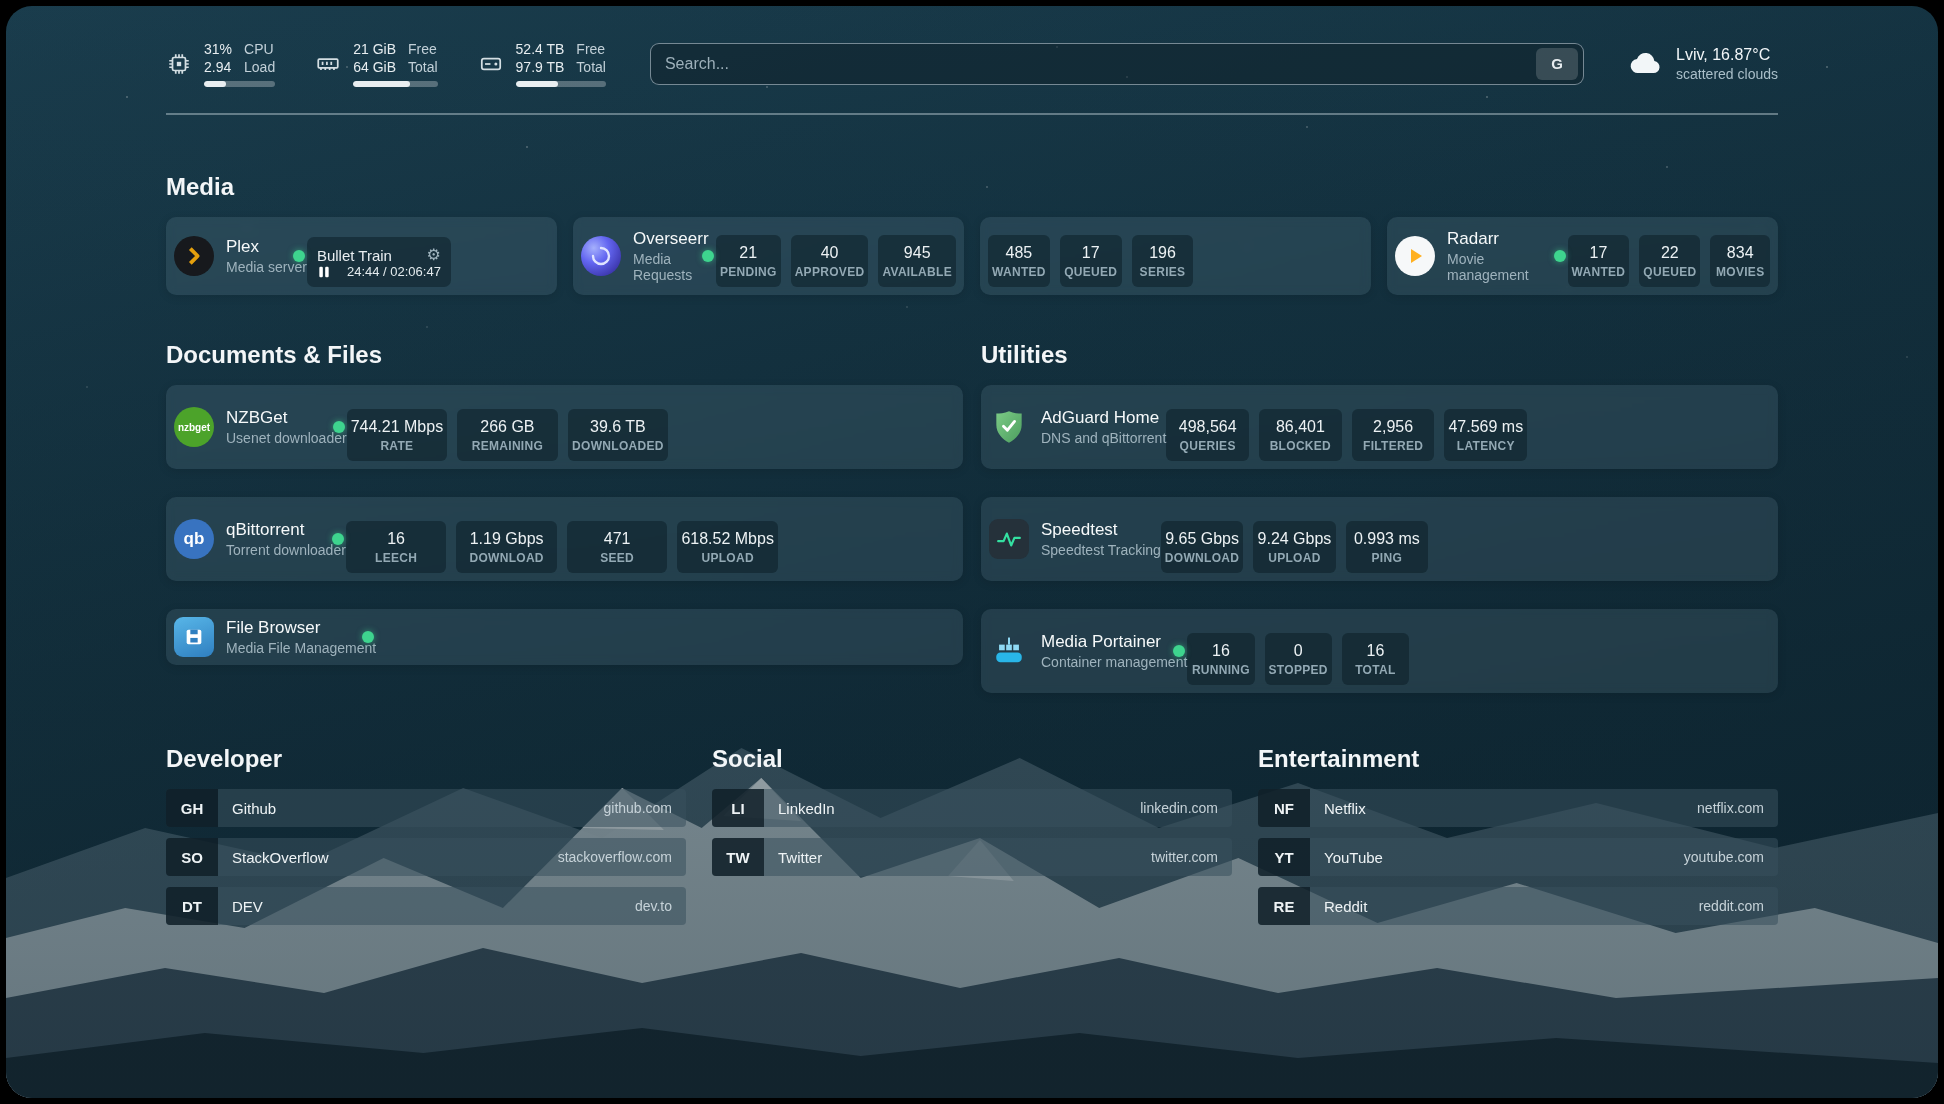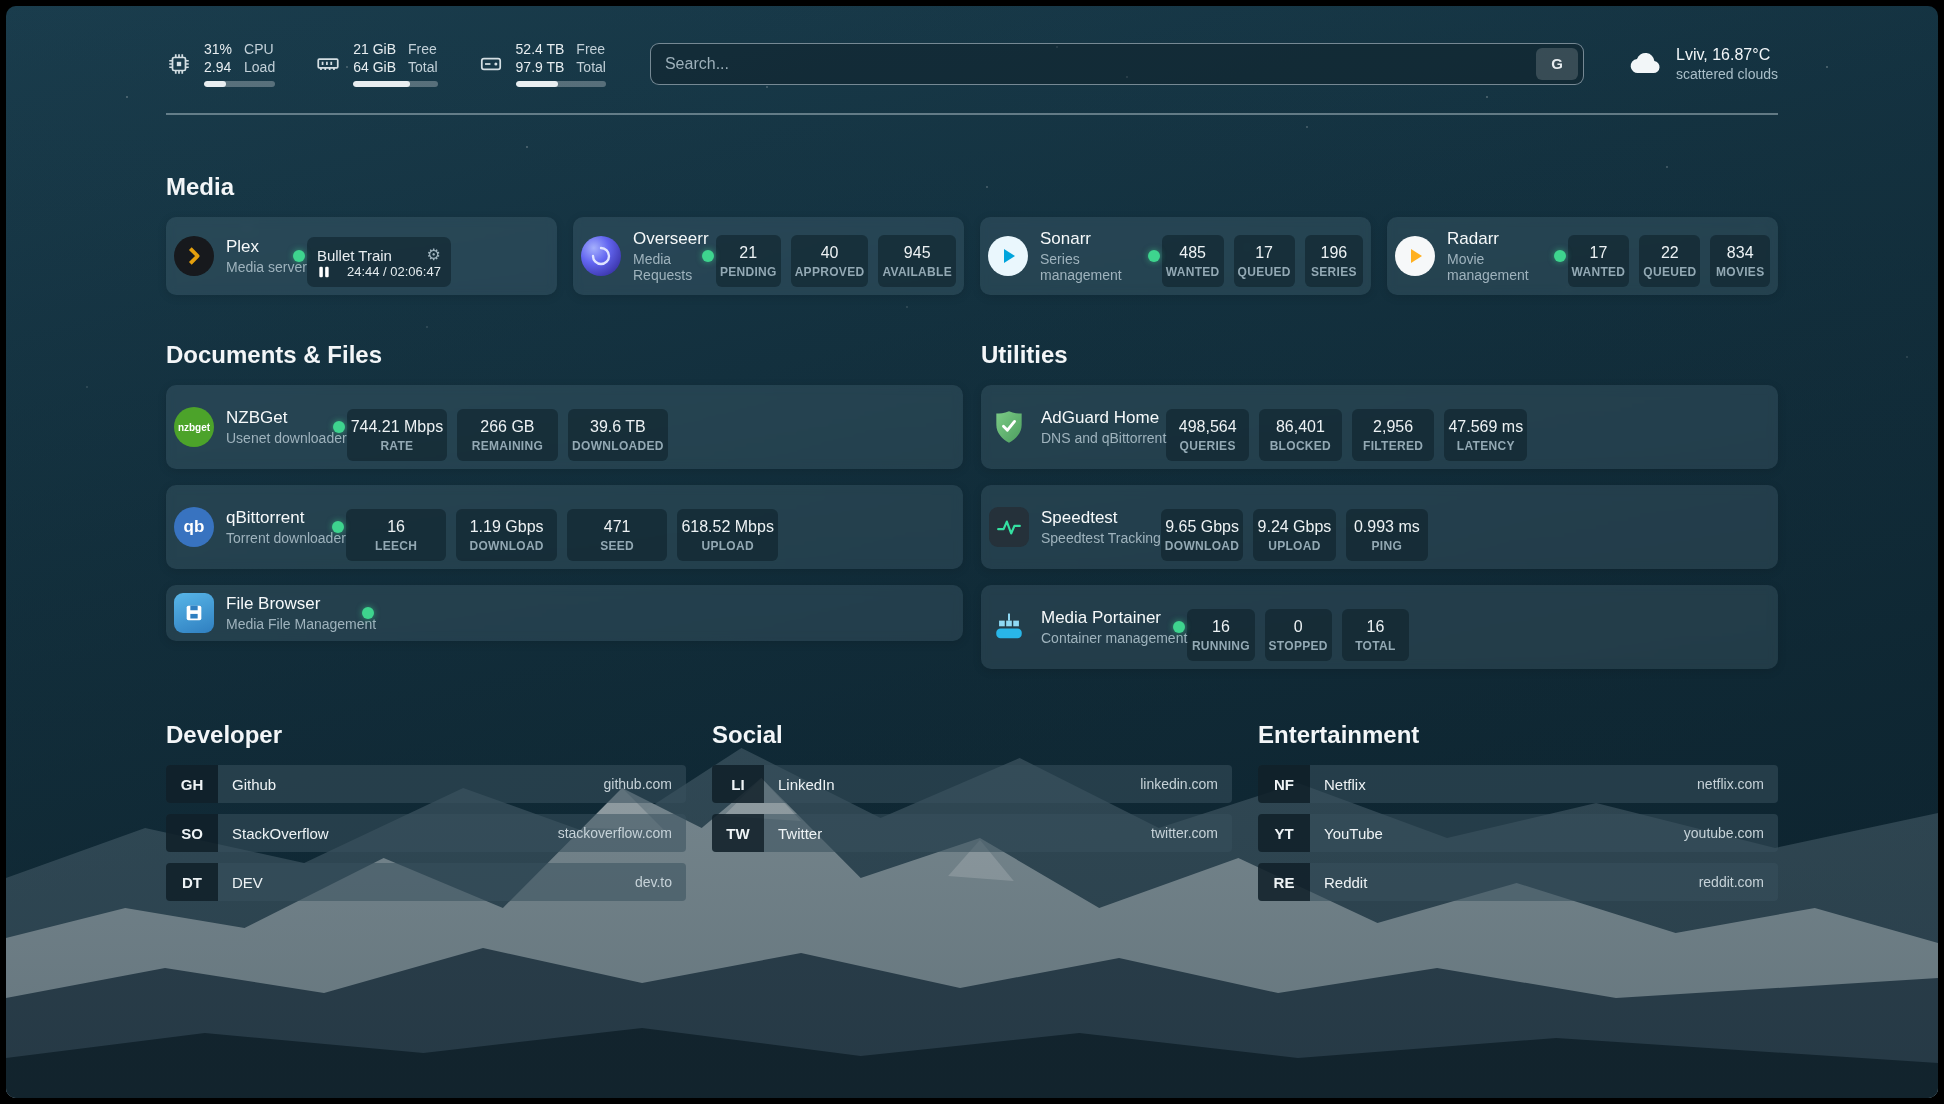--- a/index.html
+++ b/index.html
@@ -5,7 +5,7 @@
   * { margin:0; padding:0; box-sizing:border-box; }
   html,body { width:1944px; height:1104px; background:#000; font-family:"Liberation Sans", sans-serif; overflow:hidden; }
 
-  .frame { position:absolute; inset:6px; border-radius:10px; overflow:hidden;
+  .frame { position:absolute; inset:6px; border-radius:26px; overflow:hidden;
     background:linear-gradient(165deg,#1c4152 0%, #153544 35%, #102b38 70%, #0d2430 100%); }
 
   .stars { position:absolute; top:0; left:0; width:2px; height:2px; border-radius:50%; background:transparent;

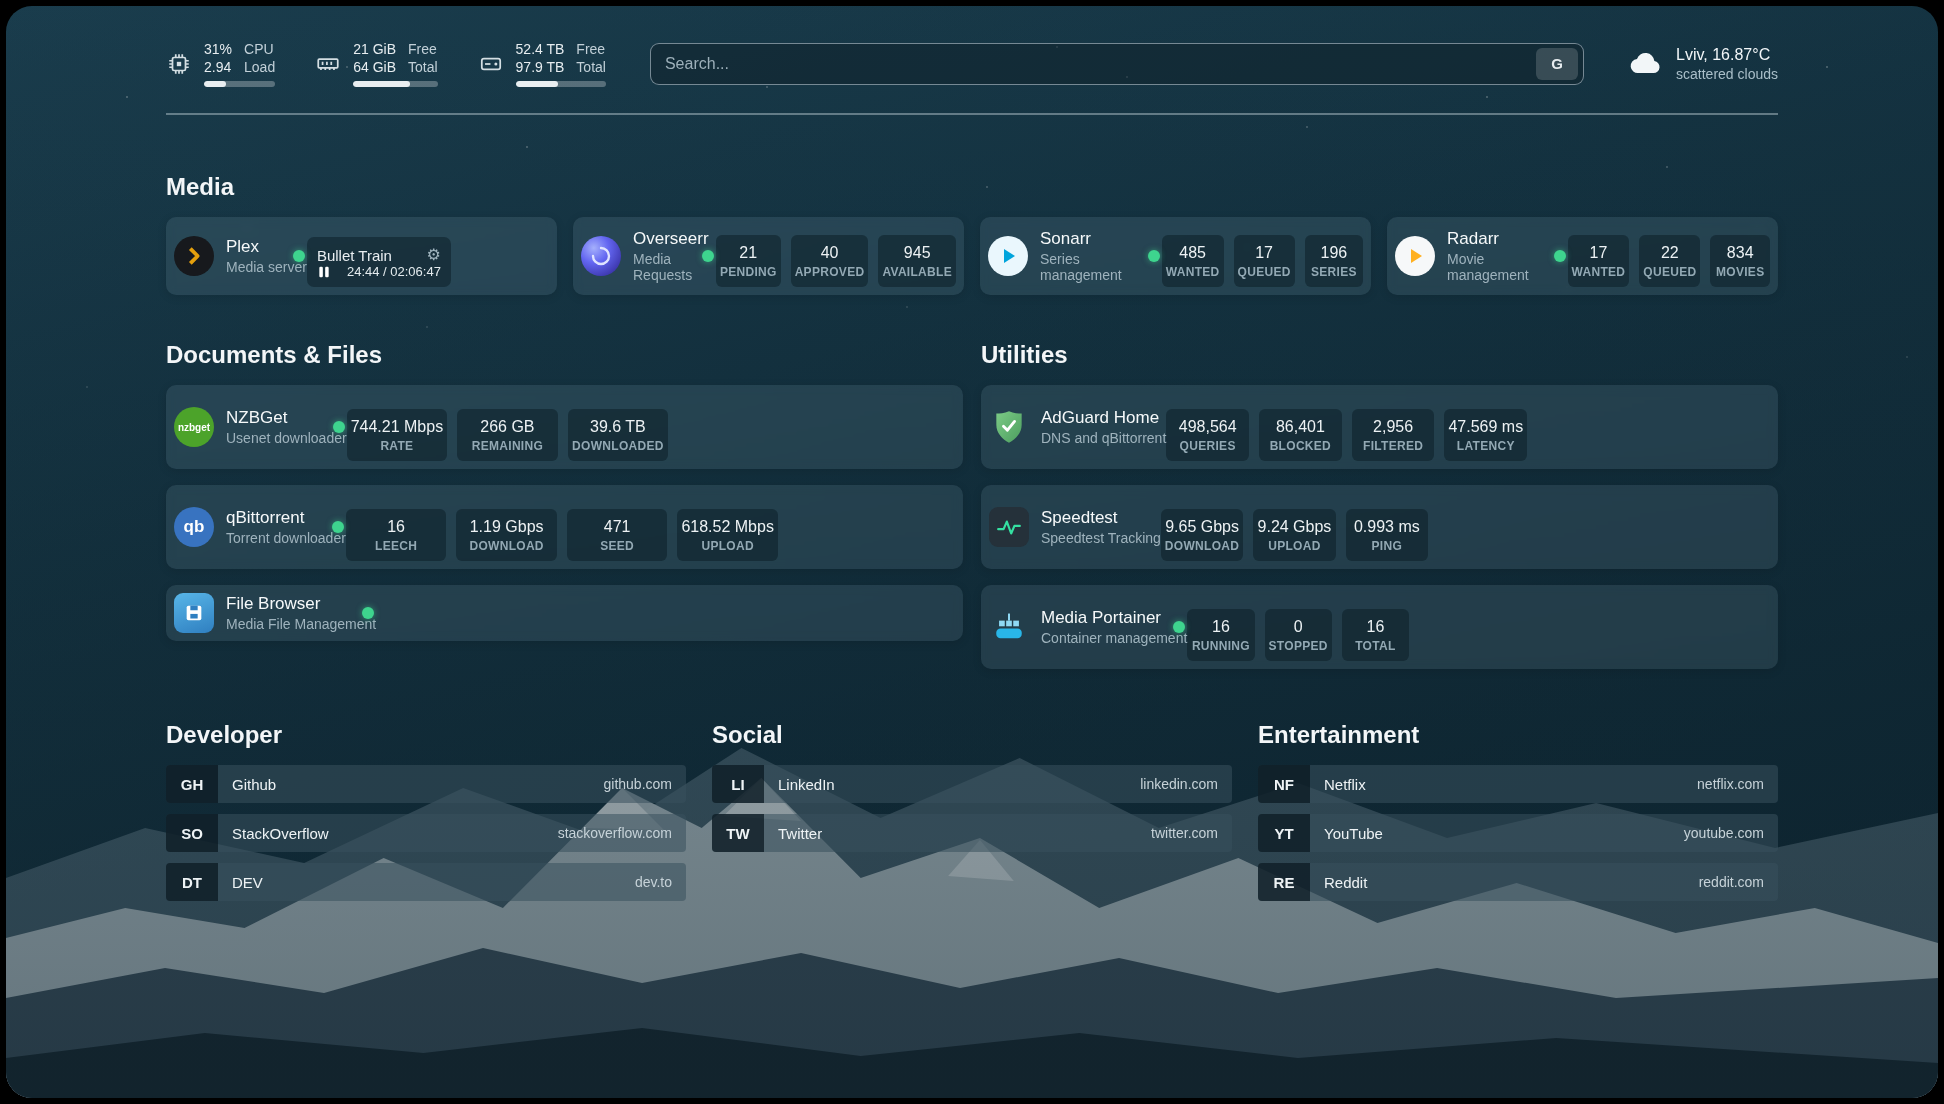--- a/index.html
+++ b/index.html
@@ -278,18 +278,6 @@
         </div>
 
         <div class="card">
-          <div class="card-head">
-            <div class="svc-icon sonarr-bg">
-              <svg viewBox="0 0 24 24" width="24" height="24">
-                  <path d="M8 5l11 7-11 7z" fill="#00a4dc"></path>
-                </svg>
-            </div>
-            <div class="svc-text">
-              <div class="svc-name">Sonarr</div>
-              <div class="svc-sub">Series management</div>
-            </div>
-            <span class="dot"></span>
-          </div>
           <div class="stats">
             <div class="stat">
               <div class="stat-value">485</div>

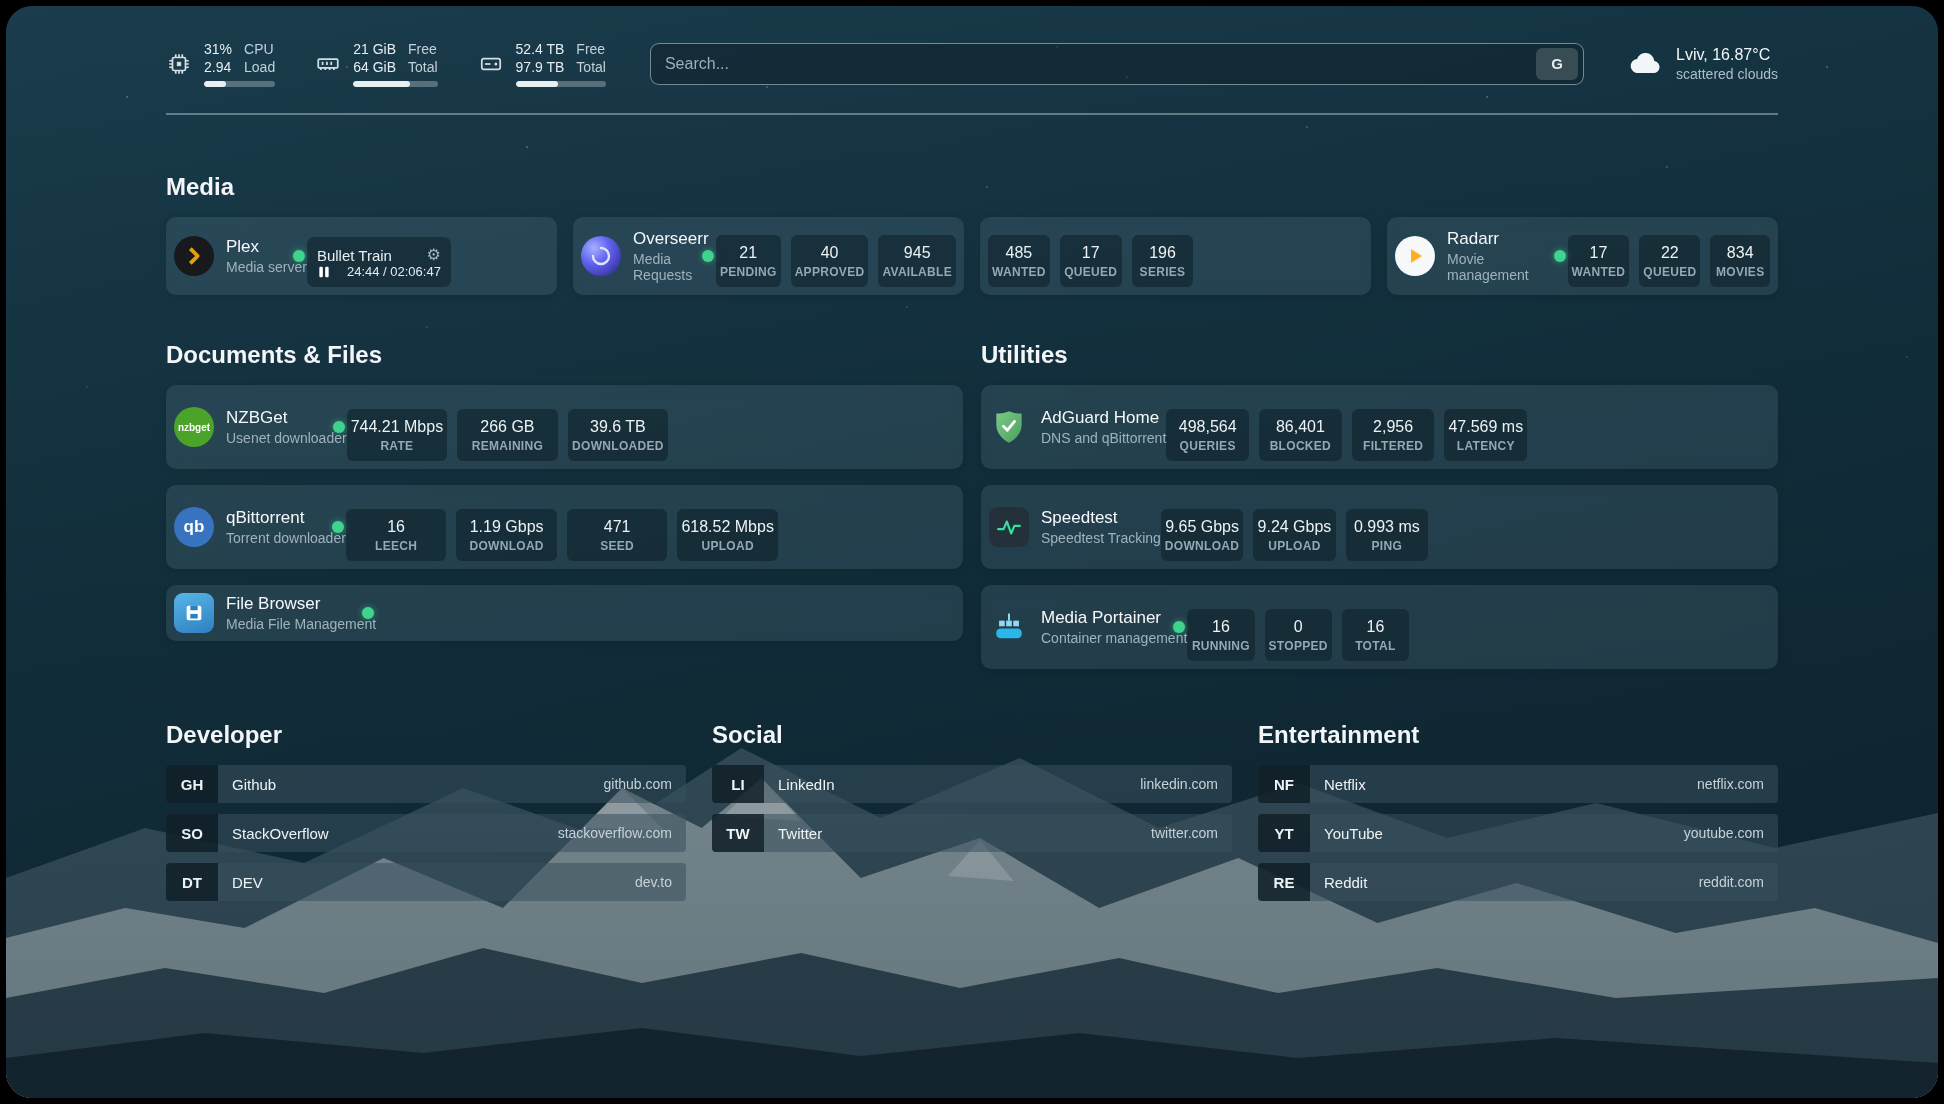--- a/index.html
+++ b/index.html
@@ -79,7 +79,7 @@
   .ptime { font-size:13px; color:#e4ebee; white-space:nowrap; }
 
   .cols { display:grid; grid-template-columns:1fr 1fr; gap:18px; margin-top:46px; }
-  .stack { display:flex; flex-direction:column; gap:16px; }
+  .stack { display:flex; flex-direction:column; gap:28px; }
 
   
   .plex-bg { background:#17191d; }

